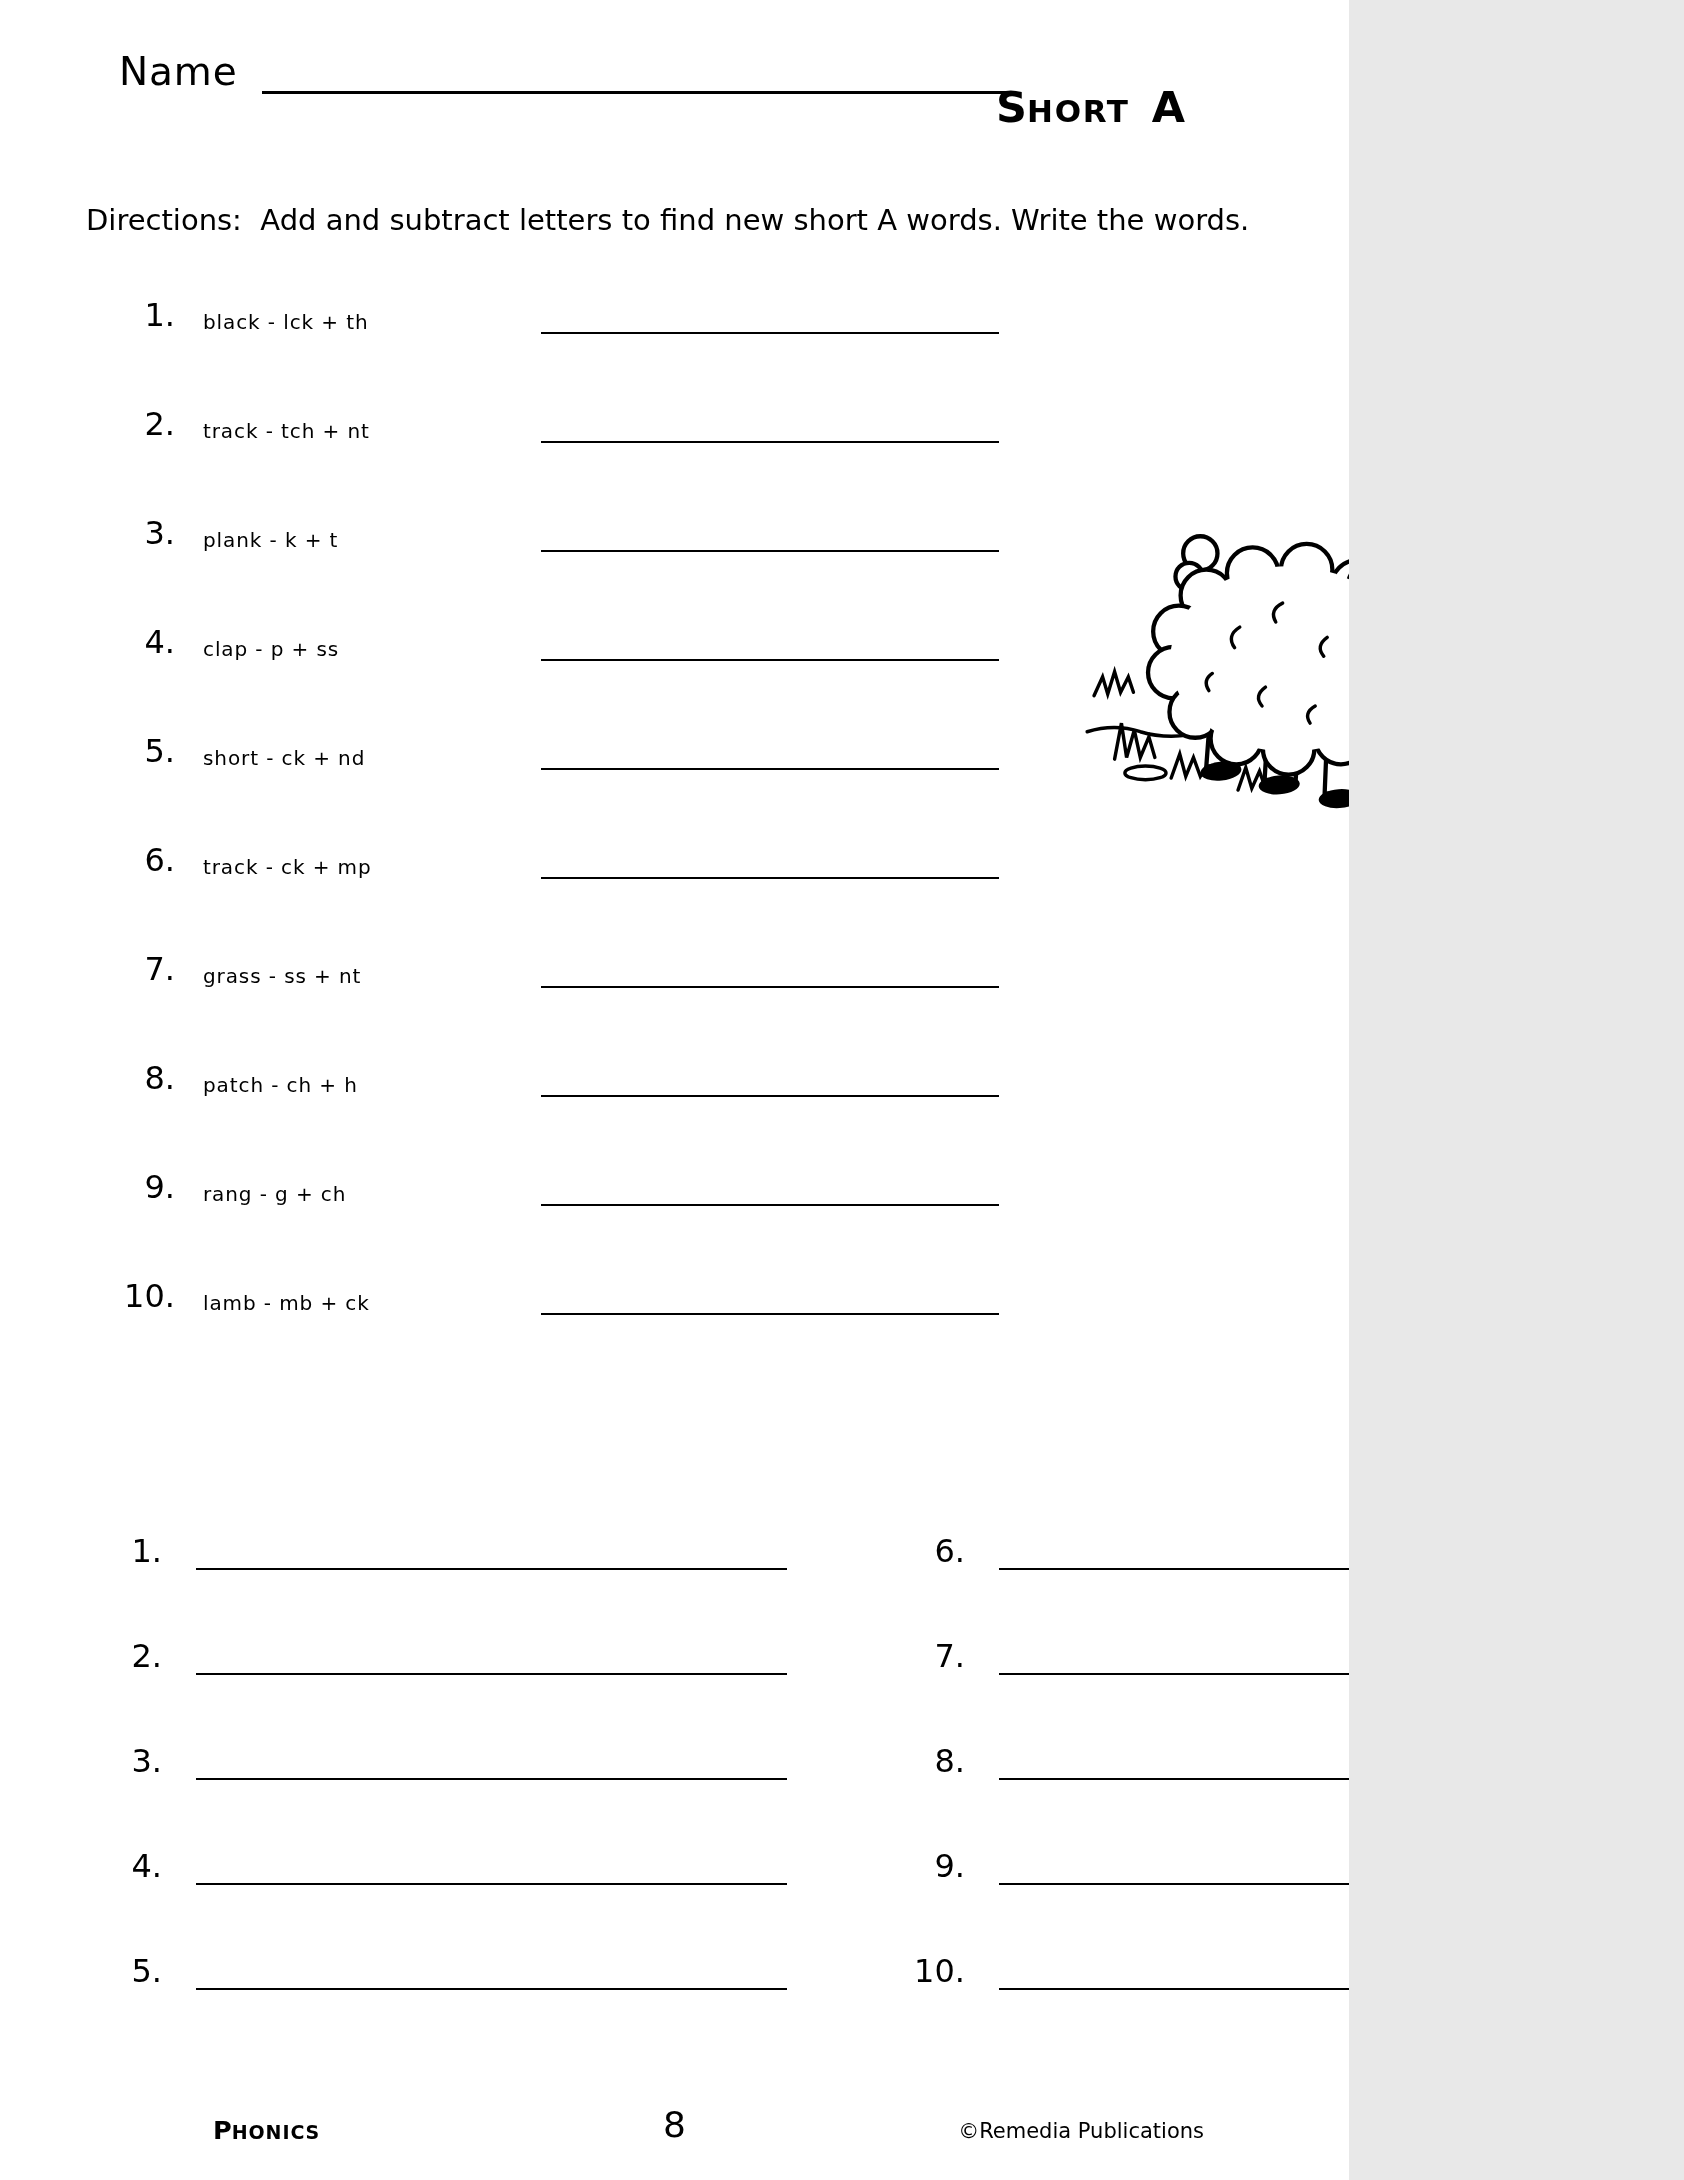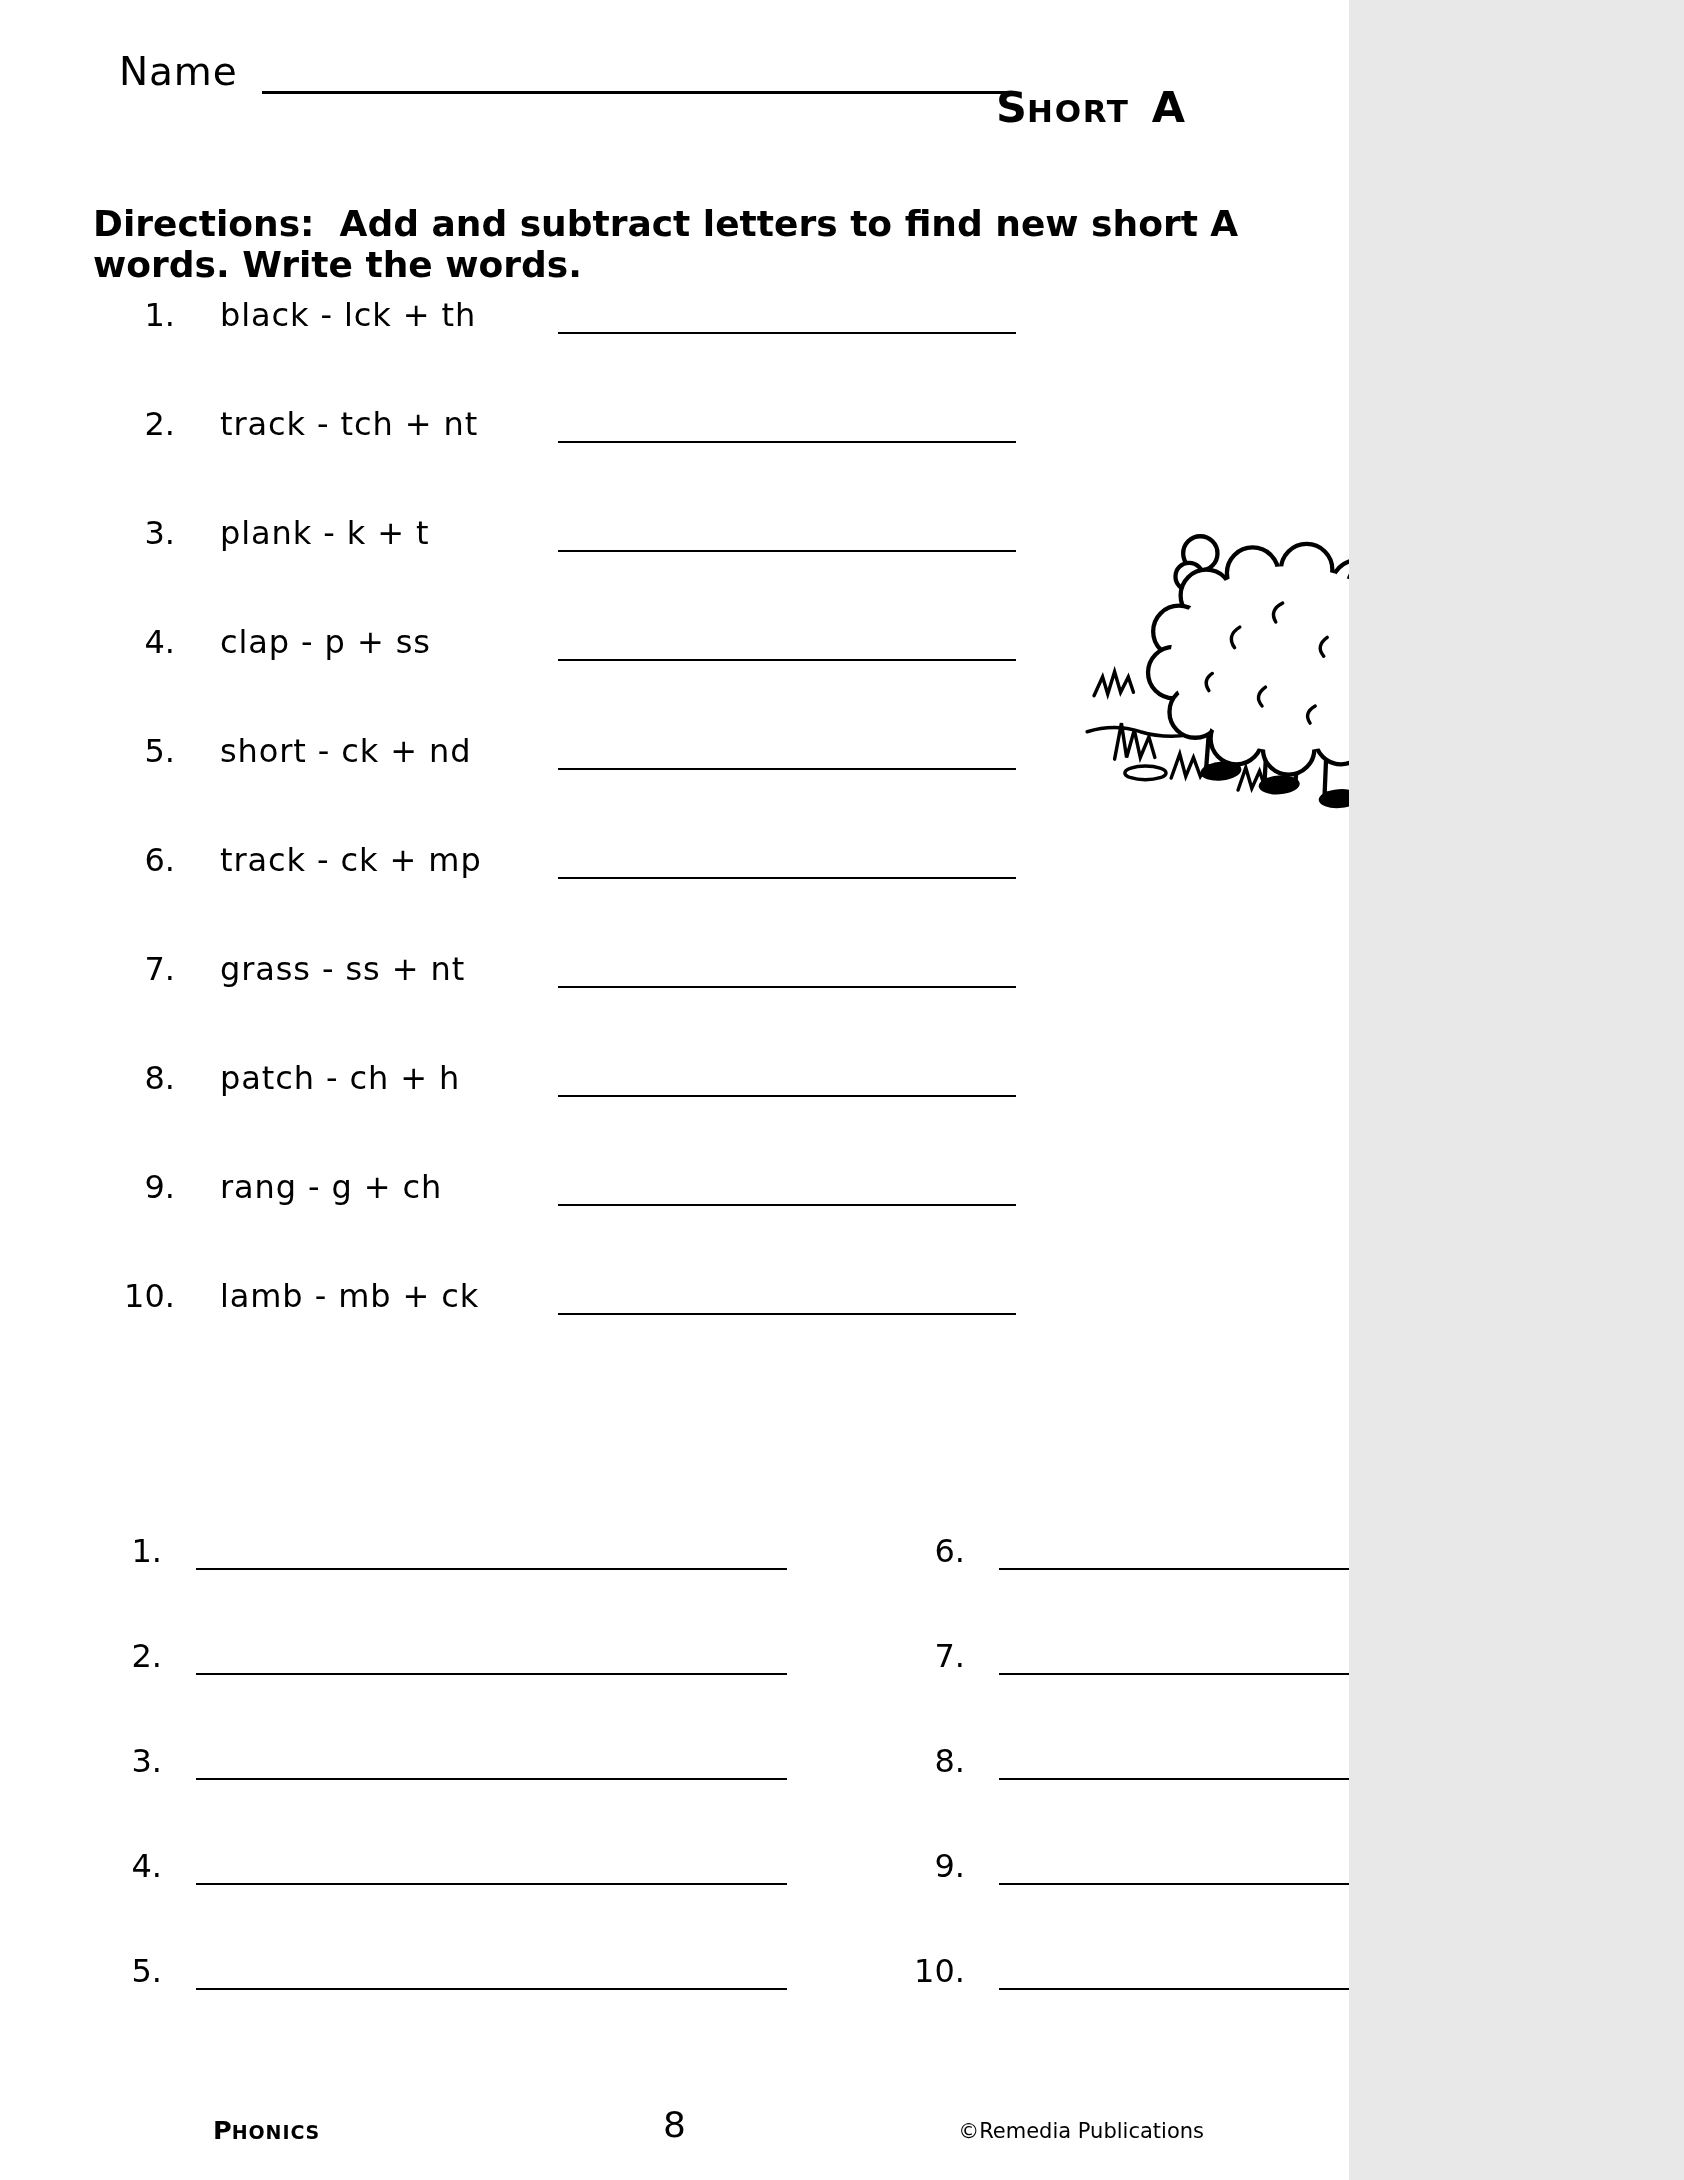--- a/index.html
+++ b/index.html
@@ -23,8 +23,8 @@
 
   
   .directions{
-    position:absolute;top:203px;left:93px;
-    font-size:36px;font-weight:700;white-space:pre-wrap;
+    position:absolute;top:203px;left:86px;
+    font-size:29px;font-weight:400;white-space:pre-wrap;
   }
 
   

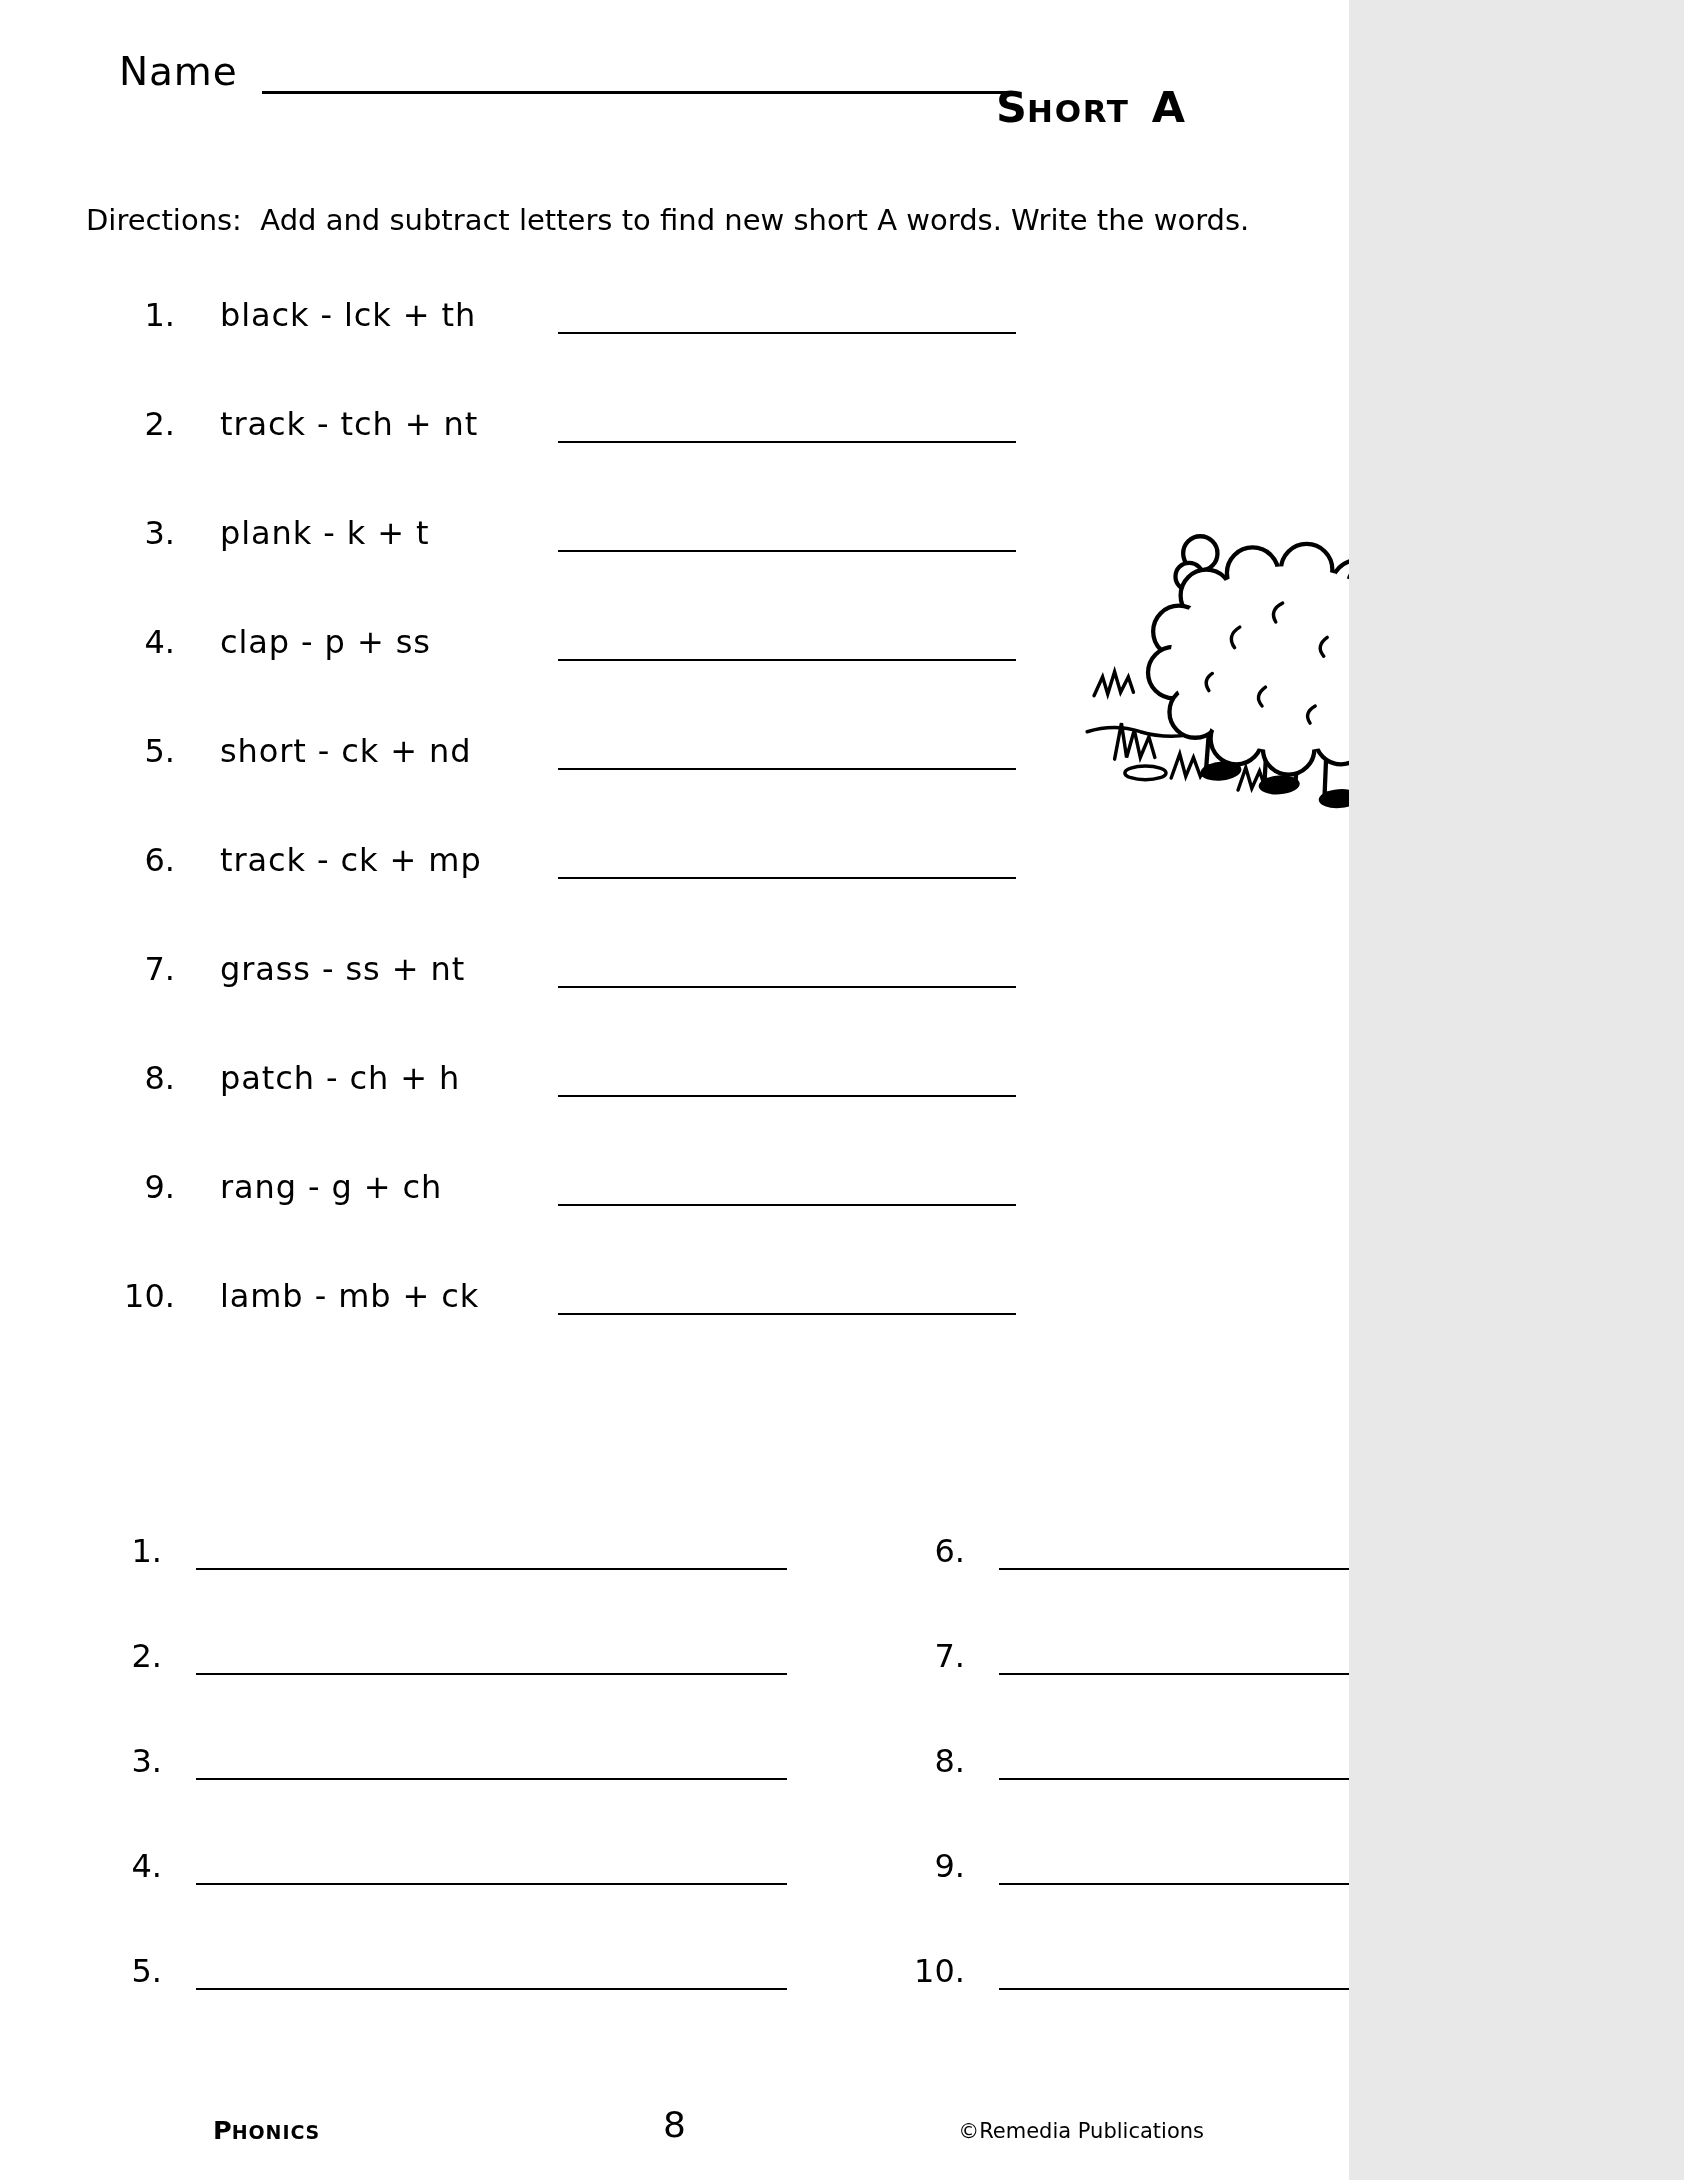--- a/index.html
+++ b/index.html
@@ -31,7 +31,7 @@
   .exercises{position:absolute;top:291px;left:94px;}
   .ex-row{display:flex;align-items:flex-end;height:43px;margin-bottom:66px;}
   .ex-num{width:81px;text-align:right;font-size:32px;}
-  .ex-expr{width:338px;margin-left:45px;font-size:32px;letter-spacing:0.9px;}
+  .ex-expr{width:338px;margin-left:28px;font-size:20px;letter-spacing:0.9px;}
   .ex-line{width:458px;height:39px;border-bottom:2.6px solid #000;}
 
   

